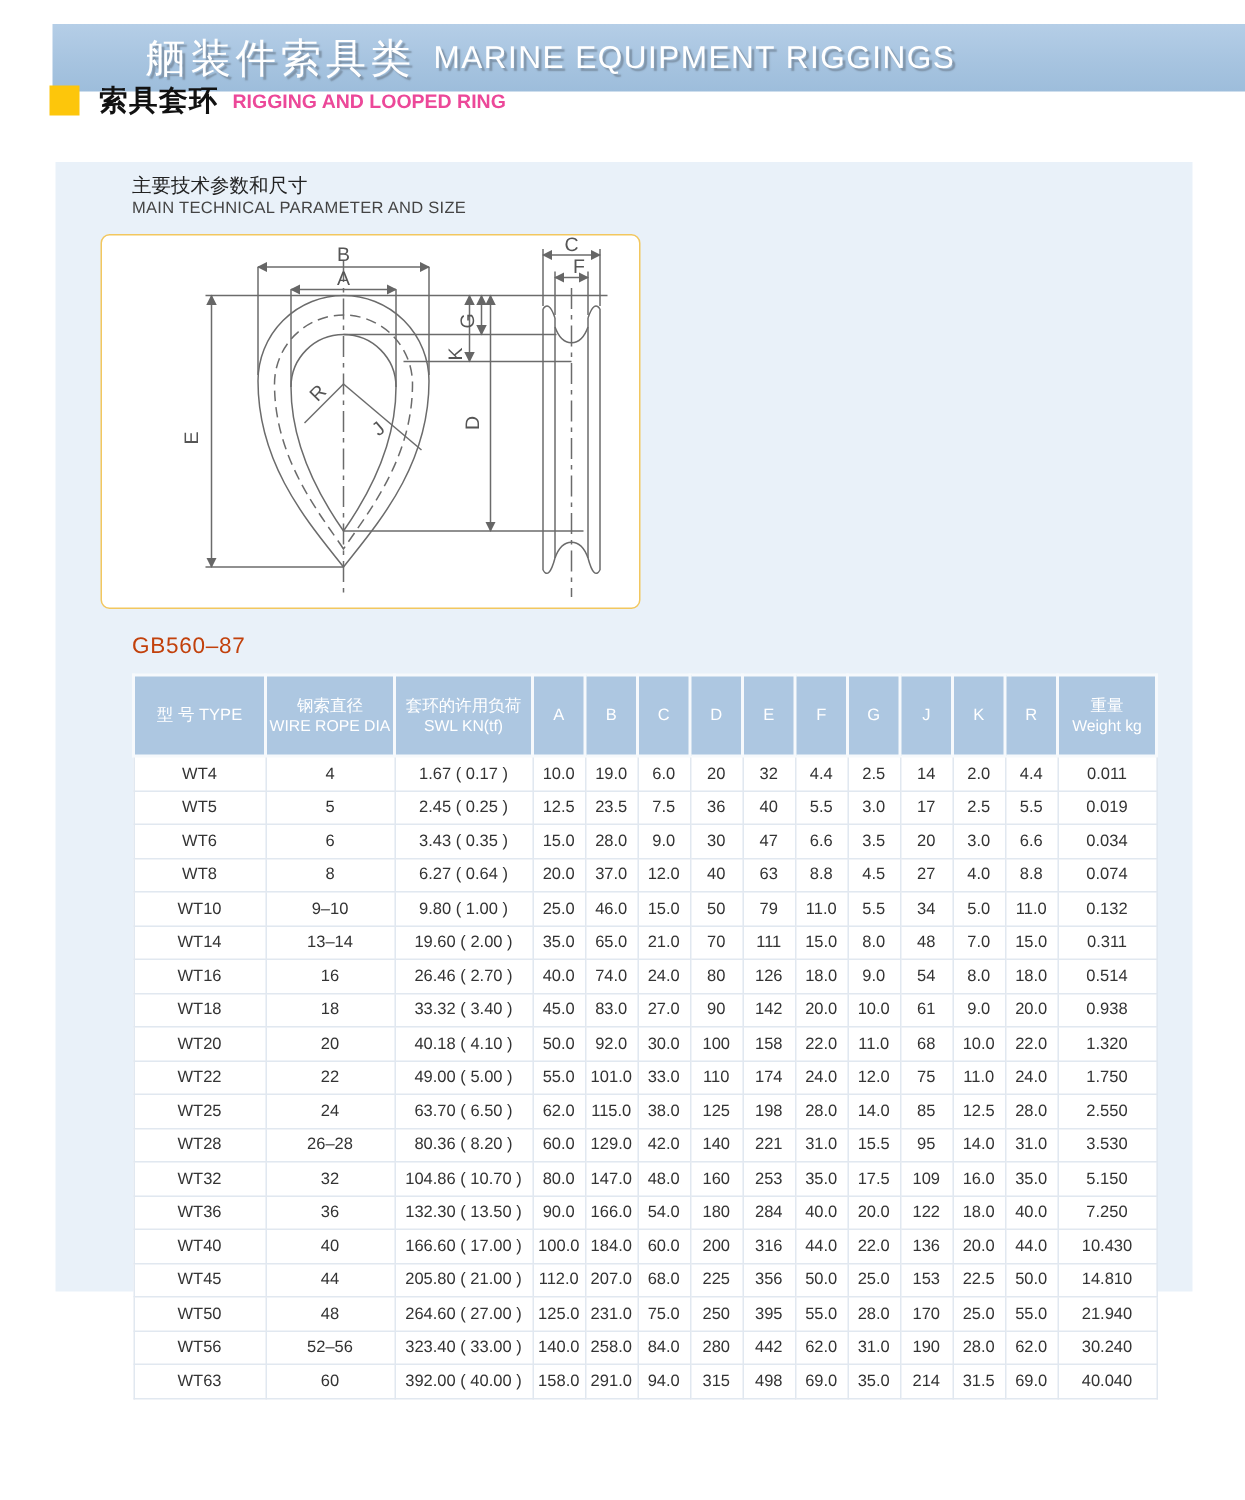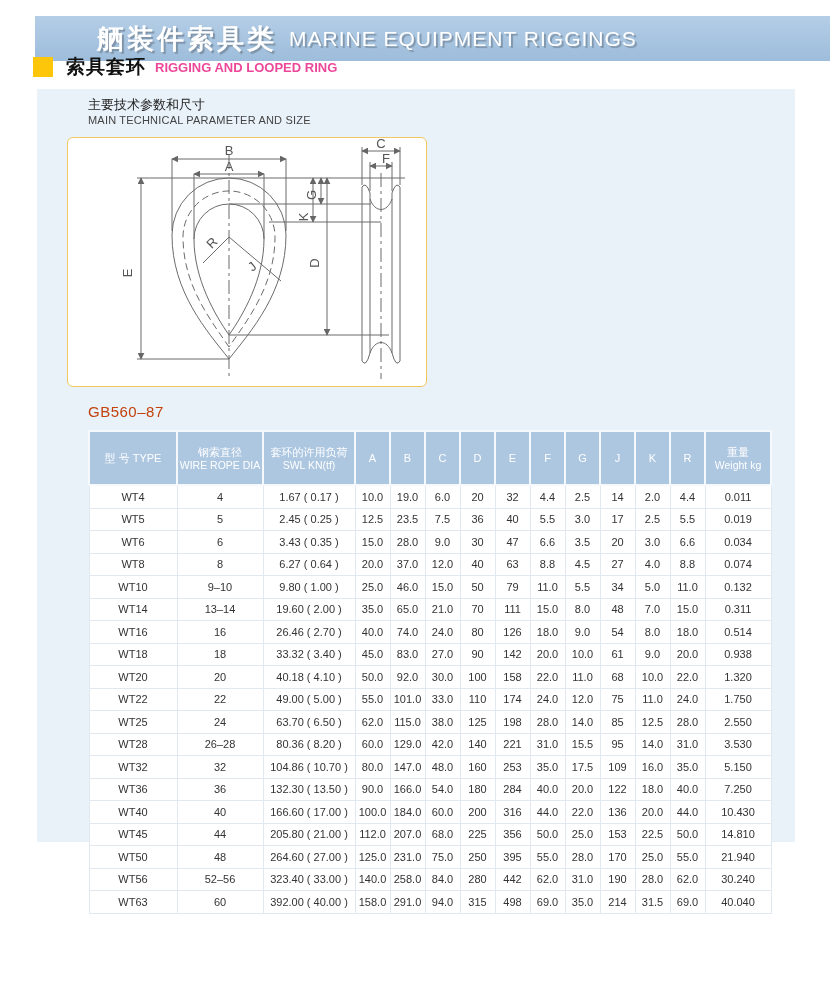--- a/index.html
+++ b/index.html
@@ -10,7 +10,7 @@
   .banner{position:absolute;left:35px;top:16px;width:795px;height:45px;
     background:linear-gradient(180deg,#b5cee7 0%,#a7c4e0 55%,#9dbddb 100%);
     display:flex;align-items:center;padding-left:62px;box-sizing:border-box;}
-  .banner .zh{font-size:27px;font-weight:bold;color:#fff;letter-spacing:3px;
+  .banner .zh{font-size:27px;font-weight:normal;color:#fff;letter-spacing:3px;
     text-shadow:2px 2px 1px #7e93a8;white-space:nowrap;}
   .banner .en{font-size:21px;font-weight:normal;color:#fff;letter-spacing:1px;margin-left:12px;
     text-shadow:2px 2px 1px #7e93a8;white-space:nowrap;}

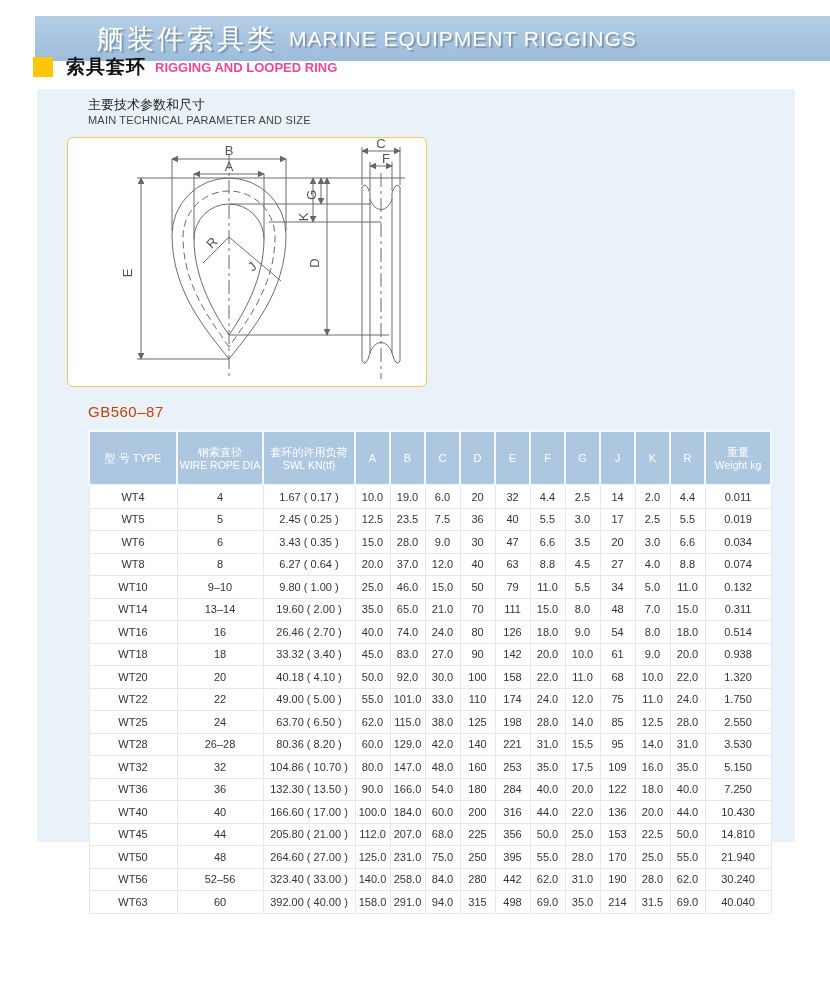--- a/index.html
+++ b/index.html
@@ -22,7 +22,7 @@
   .section .en{font-size:13px;font-weight:bold;color:#ec4899;margin-left:9px;white-space:nowrap;}
 
   
-  .panel{position:absolute;left:37px;top:89px;width:758px;height:753px;background:#e9f1f9;}
+  .panel{position:absolute;left:37px;top:108px;width:758px;height:753px;background:#e9f1f9;}
   .sub-zh{position:absolute;left:51px;top:7px;font-size:13px;color:#222;}
   .sub-en{position:absolute;left:51px;top:25px;font-size:11px;color:#444;letter-spacing:0.2px;}
 

